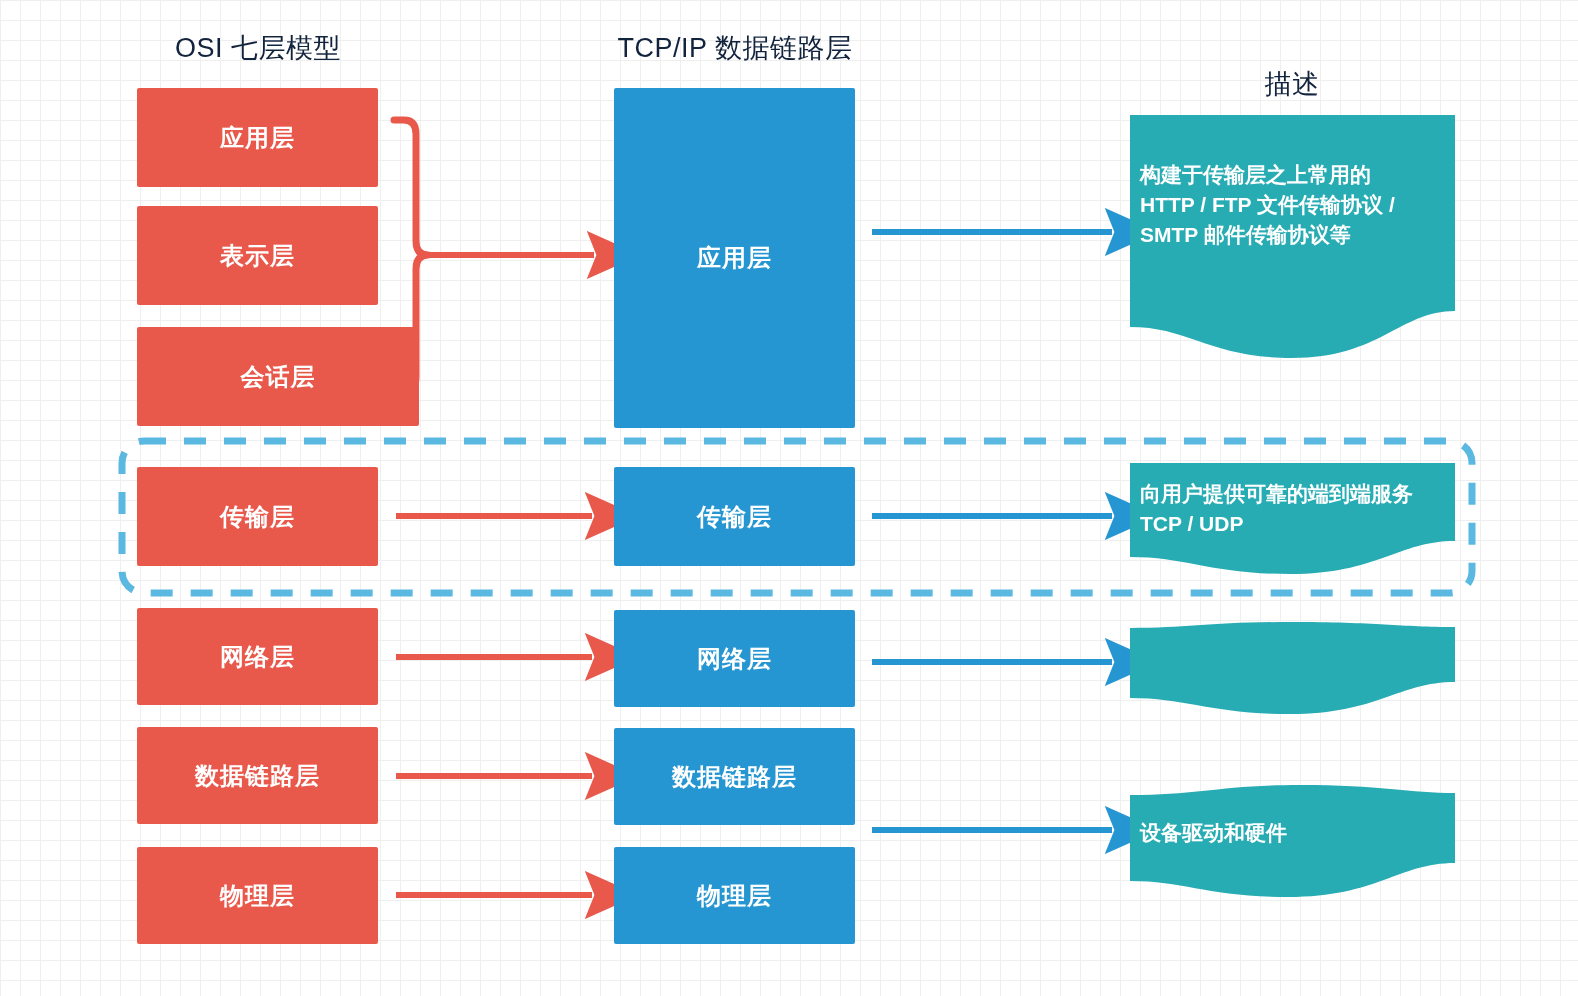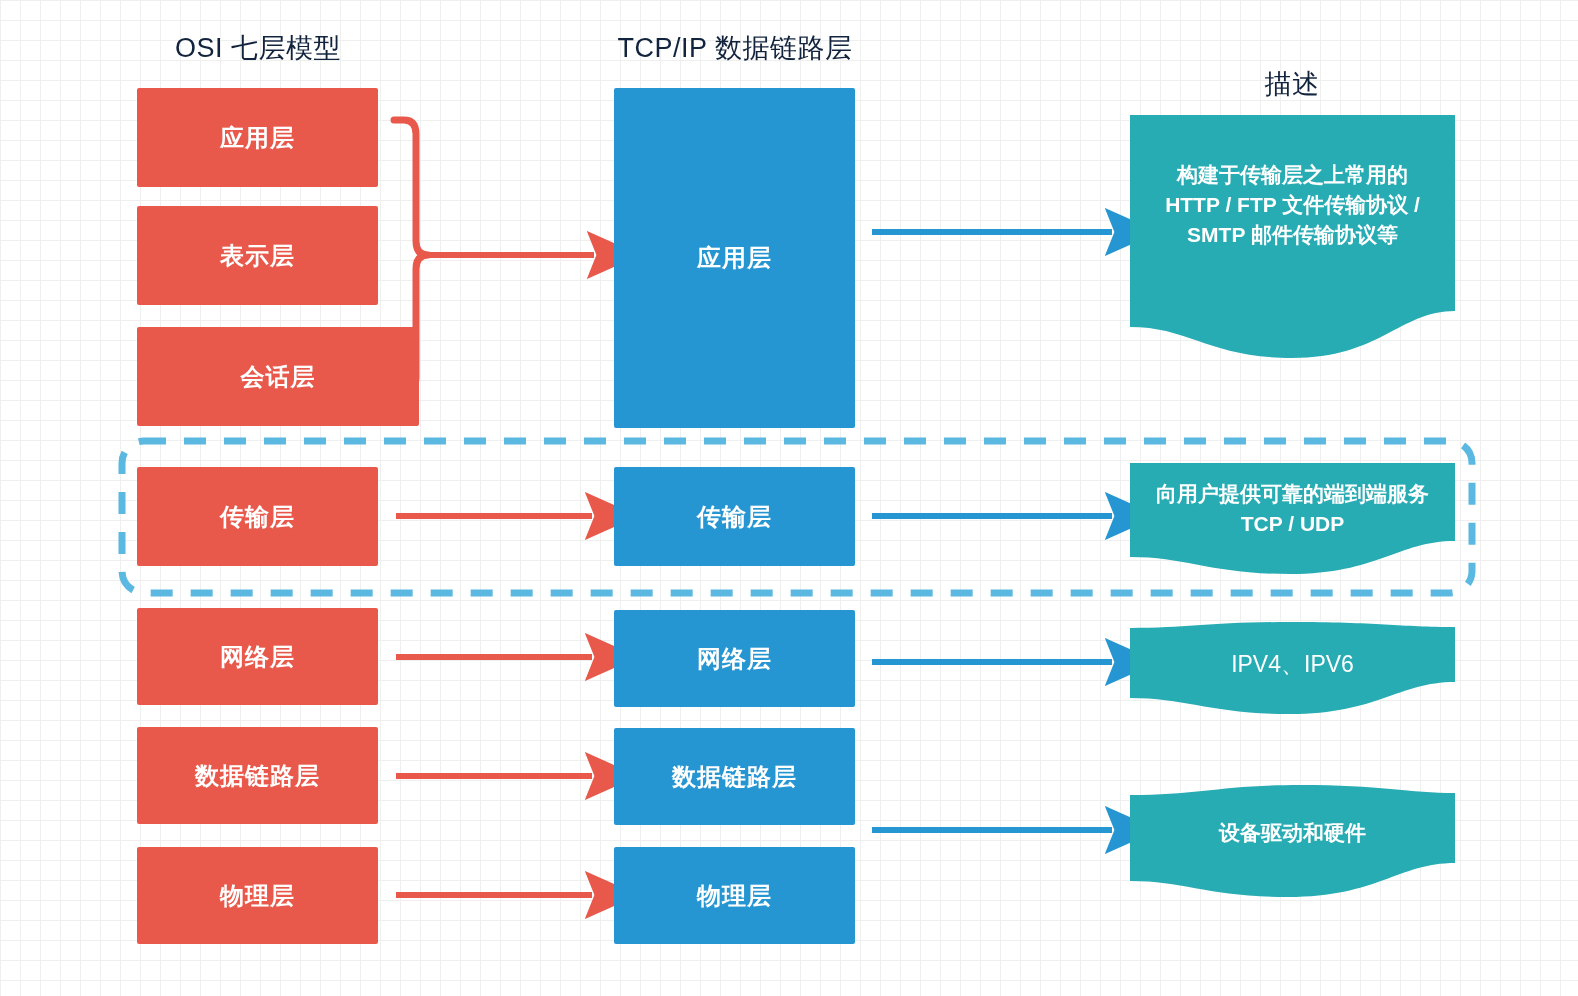--- a/index.html
+++ b/index.html
@@ -74,7 +74,6 @@
     position: absolute;
     left: 0;
     right: 0;
-    text-align: center;
     color: #ffffff;
     font-size: 21px;
     font-weight: bold;

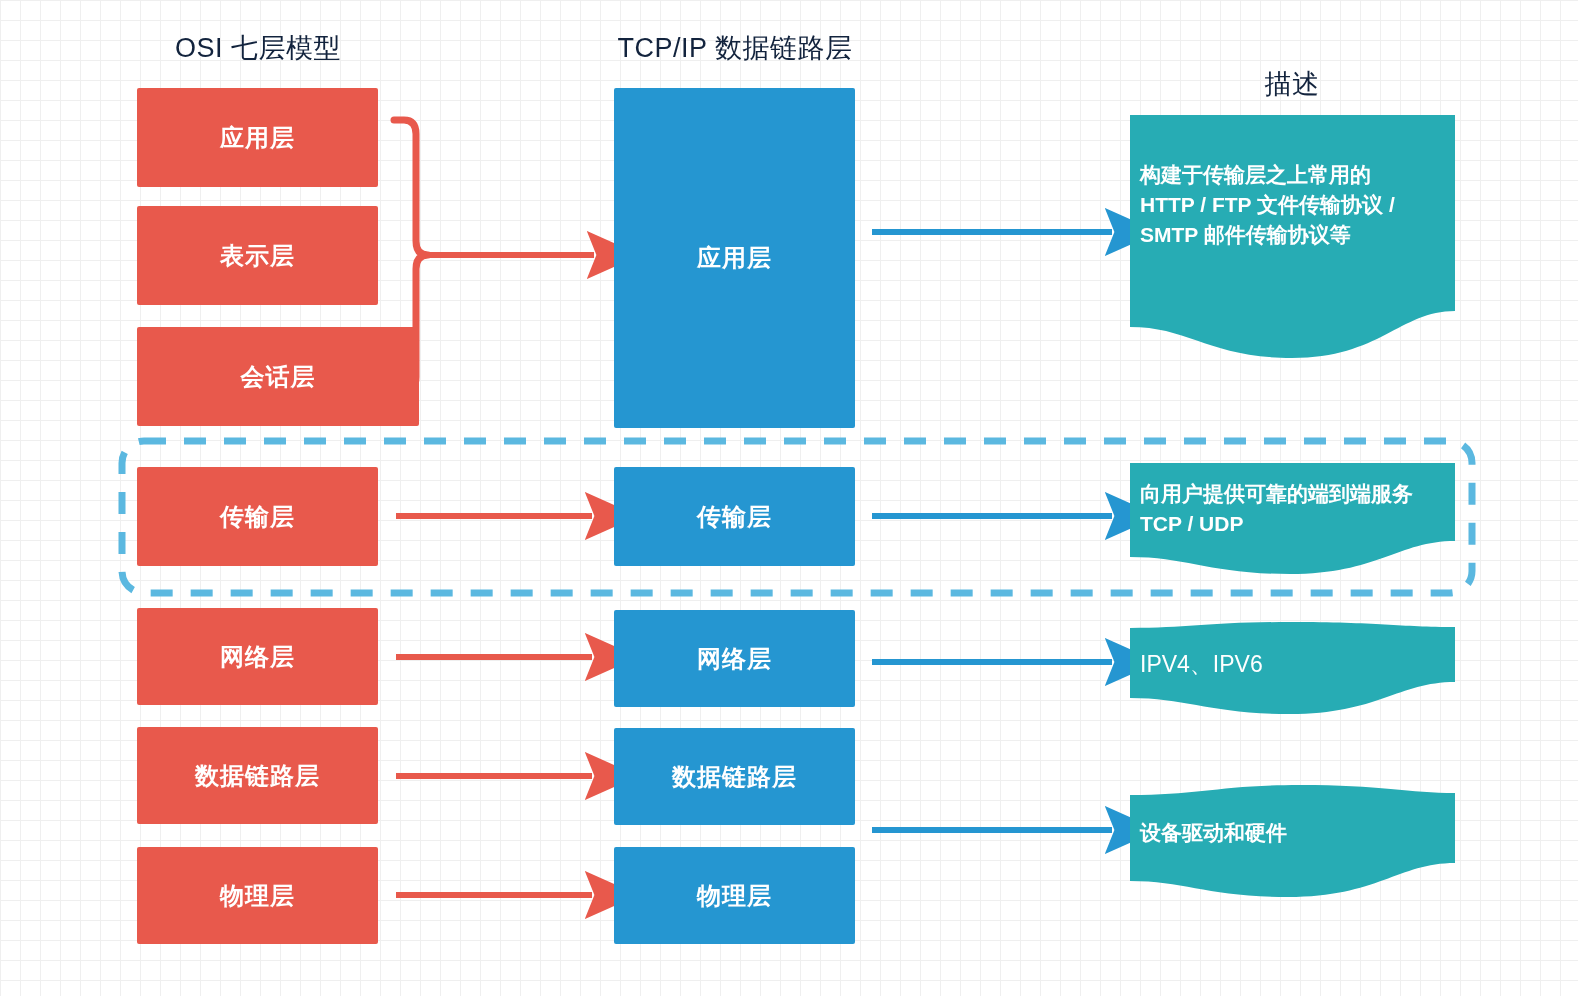--- a/index.html
+++ b/index.html
@@ -166,7 +166,6 @@
     <svg viewBox="0 0 325 92" preserveAspectRatio="none">
       <path d="M0,6 C60,6 80,0 160,0 C248,0 270,5 325,5 L325,60 C268,60 248,92 160,92 C80,92 58,76 0,76 Z" fill="#27acb4"></path>
     </svg>
-    <div class="desc-text regular" style="top:26px; font-size:23px; font-weight:400;">IPV4、IPV6</div>
   </div>
 
   <div class="desc-box" style="left:1130px; top:785px; width:325px; height:118px;padding-left:16px;">

